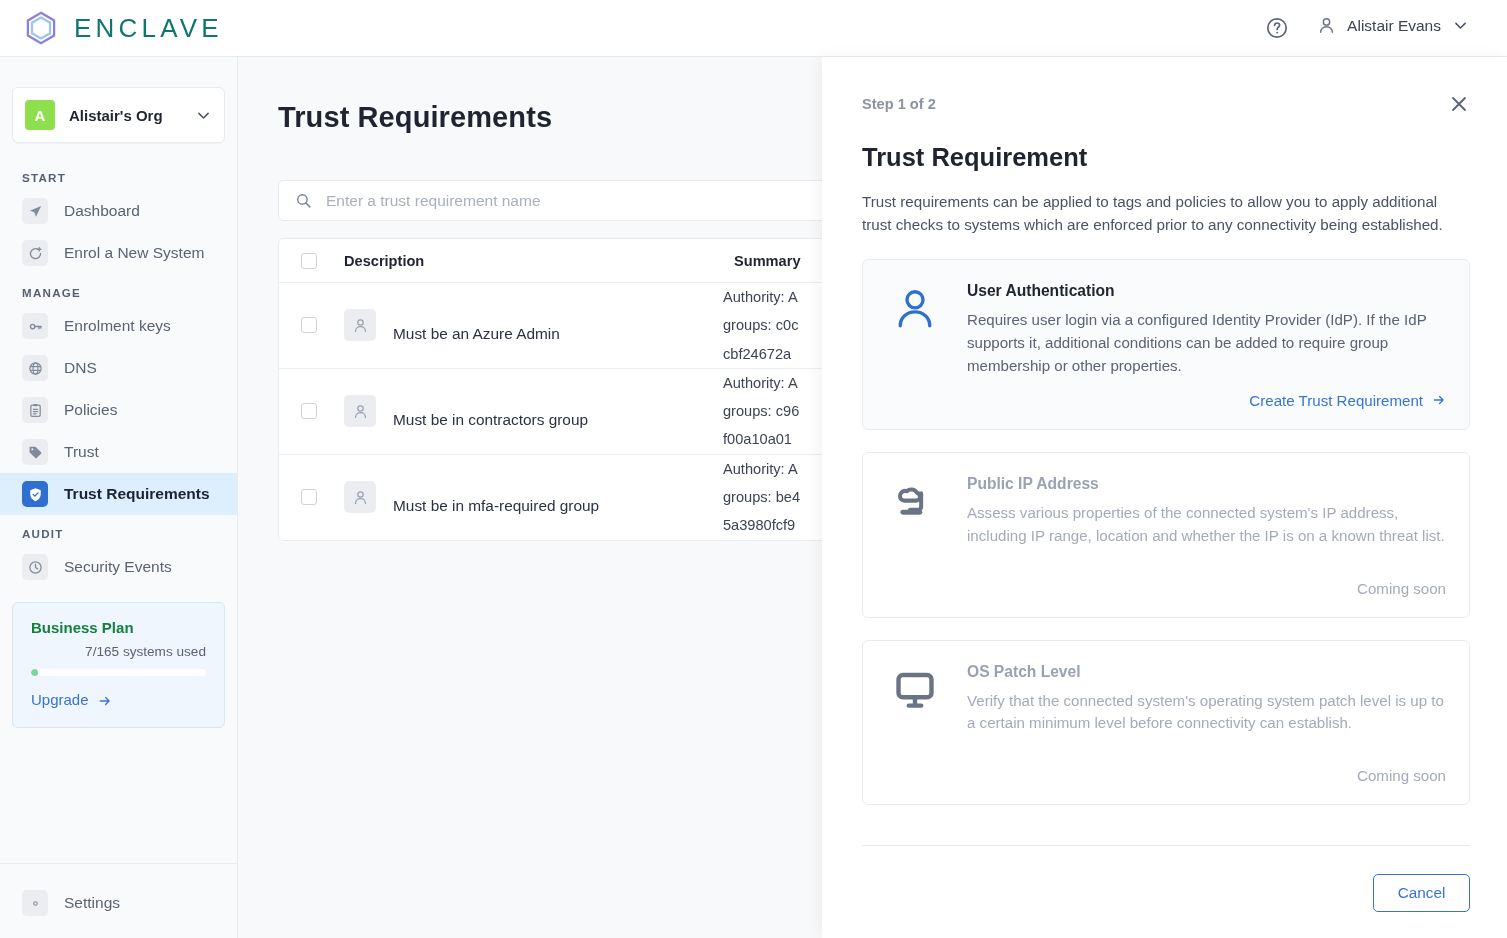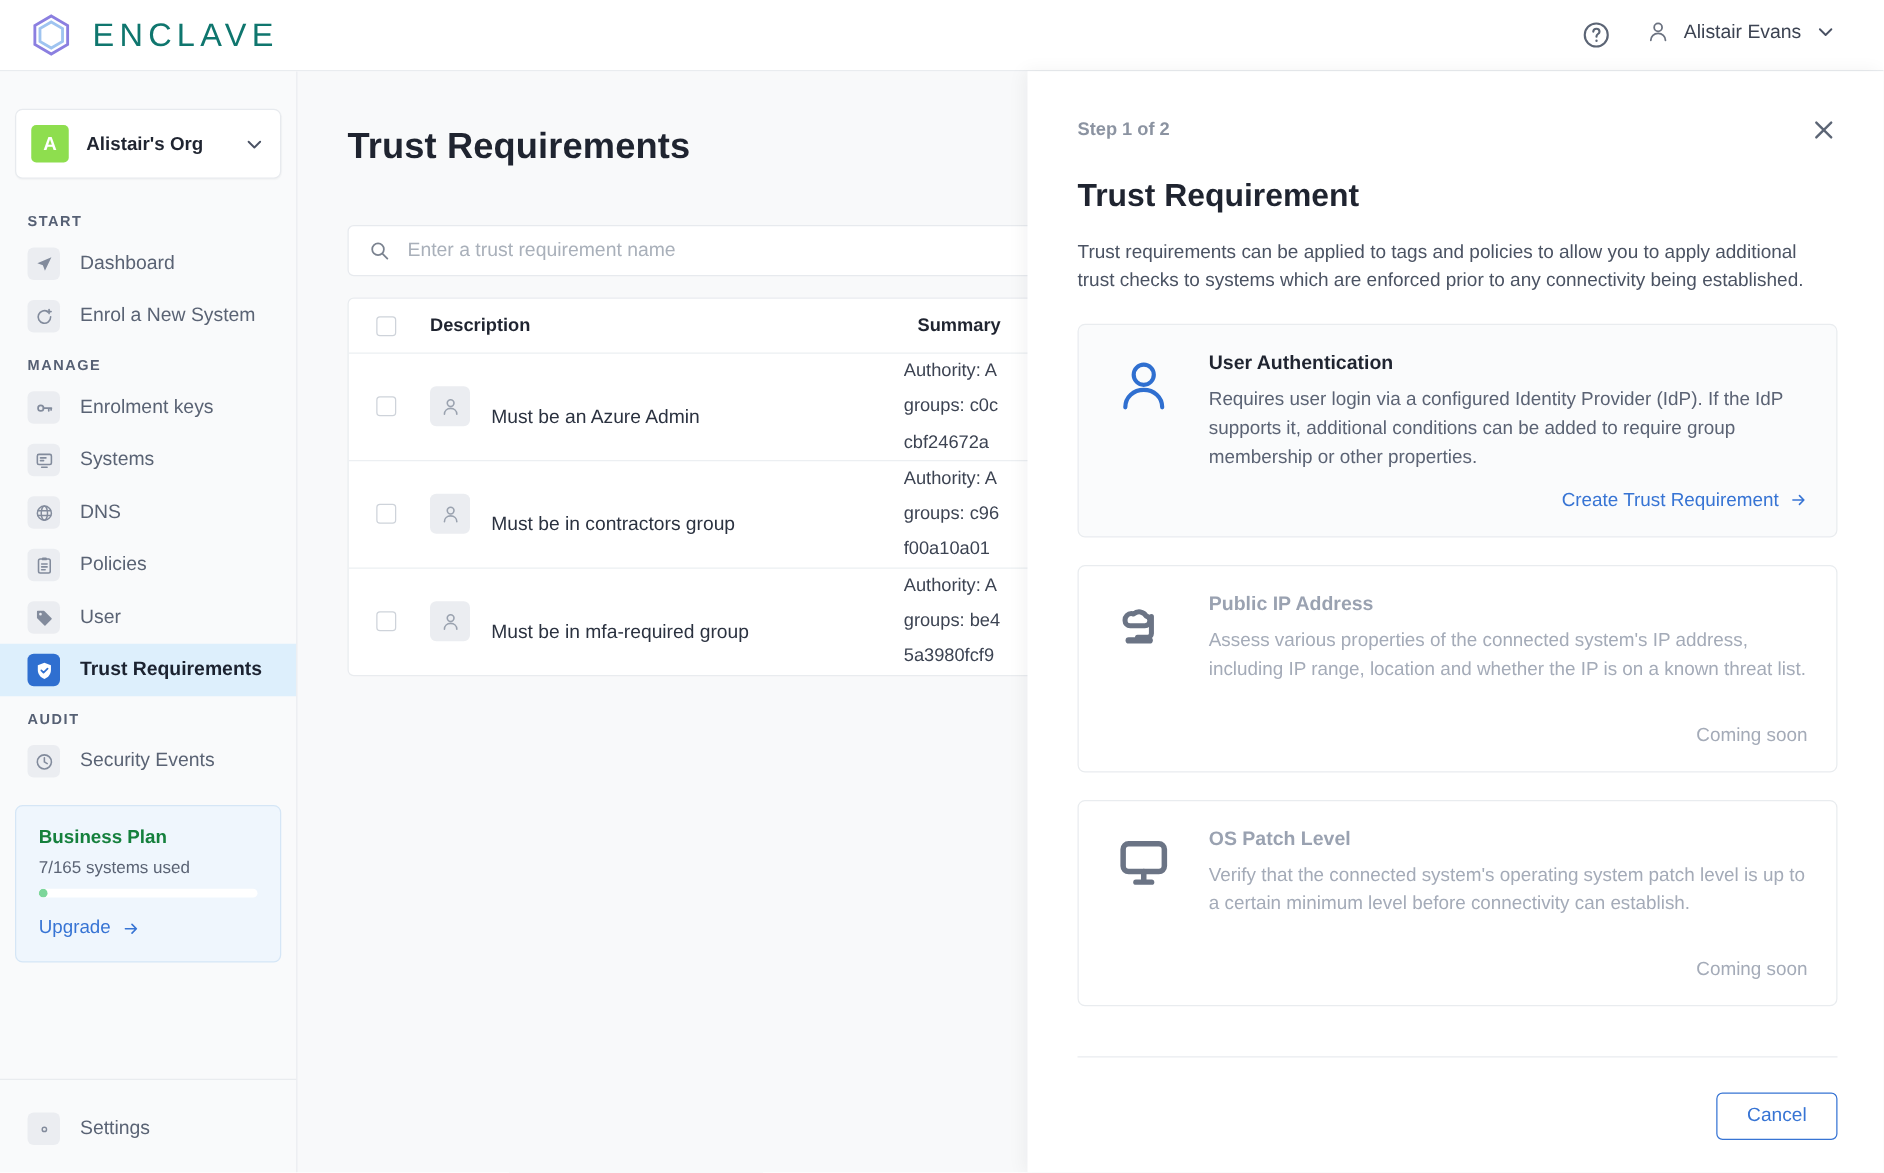--- a/index.html
+++ b/index.html
@@ -264,15 +264,6 @@
       </div>
       <div class="nav-item">
         <span class="nav-icon-box">
-          <svg viewBox="0 0 24 24" fill="none" stroke="currentColor" stroke-width="2">
-            <rect x="3" y="4" width="18" height="13" rx="2"></rect>
-            <path d="M7 8.5h7M7 12h4M8.5 20.5h7" stroke-linecap="round"></path>
-          </svg>
-        </span>
-        <span class="nav-label">Systems</span>
-      </div>
-      <div class="nav-item">
-        <span class="nav-icon-box">
           <svg viewBox="0 0 24 24" fill="none" stroke="currentColor" stroke-width="1.9">
             <circle cx="12" cy="12" r="9"></circle>
             <ellipse cx="12" cy="12" rx="4" ry="9"></ellipse>

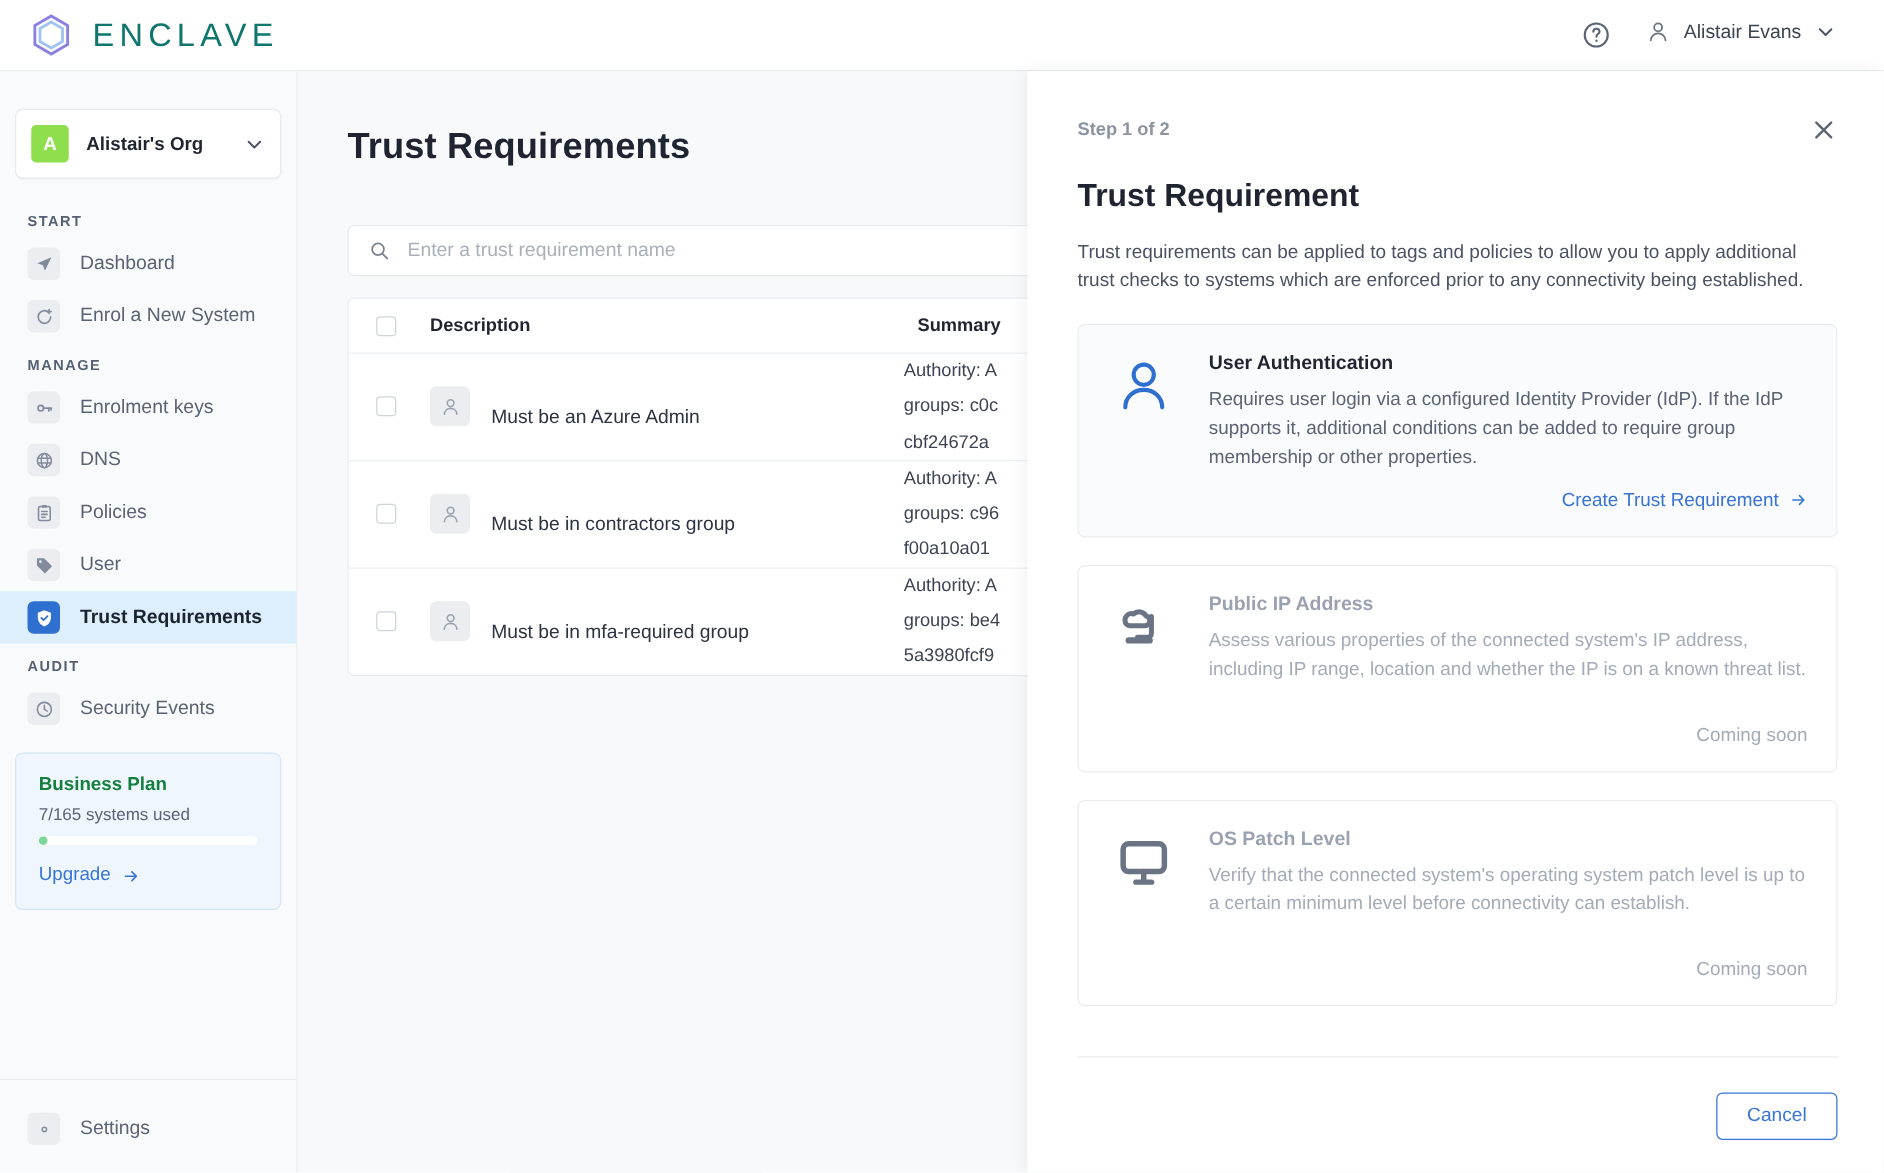--- a/index.html
+++ b/index.html
@@ -288,7 +288,7 @@
             <path d="M11.3 2.6H3.4a.9.9 0 0 0-.9.9v7.9c0 .24.1.47.26.64l9.3 9.3c.35.35.92.35 1.27 0l7.9-7.9c.35-.35.35-.92 0-1.27l-9.3-9.3a.9.9 0 0 0-.63-.27zM7 8.6a1.7 1.7 0 1 1 0-3.4 1.7 1.7 0 0 1 0 3.4z"></path>
           </svg>
         </span>
-        <span class="nav-label">User</span>
+        <span class="nav-label">Trust</span>
       </div>
       <div class="nav-item active">
         <span class="nav-icon-box">

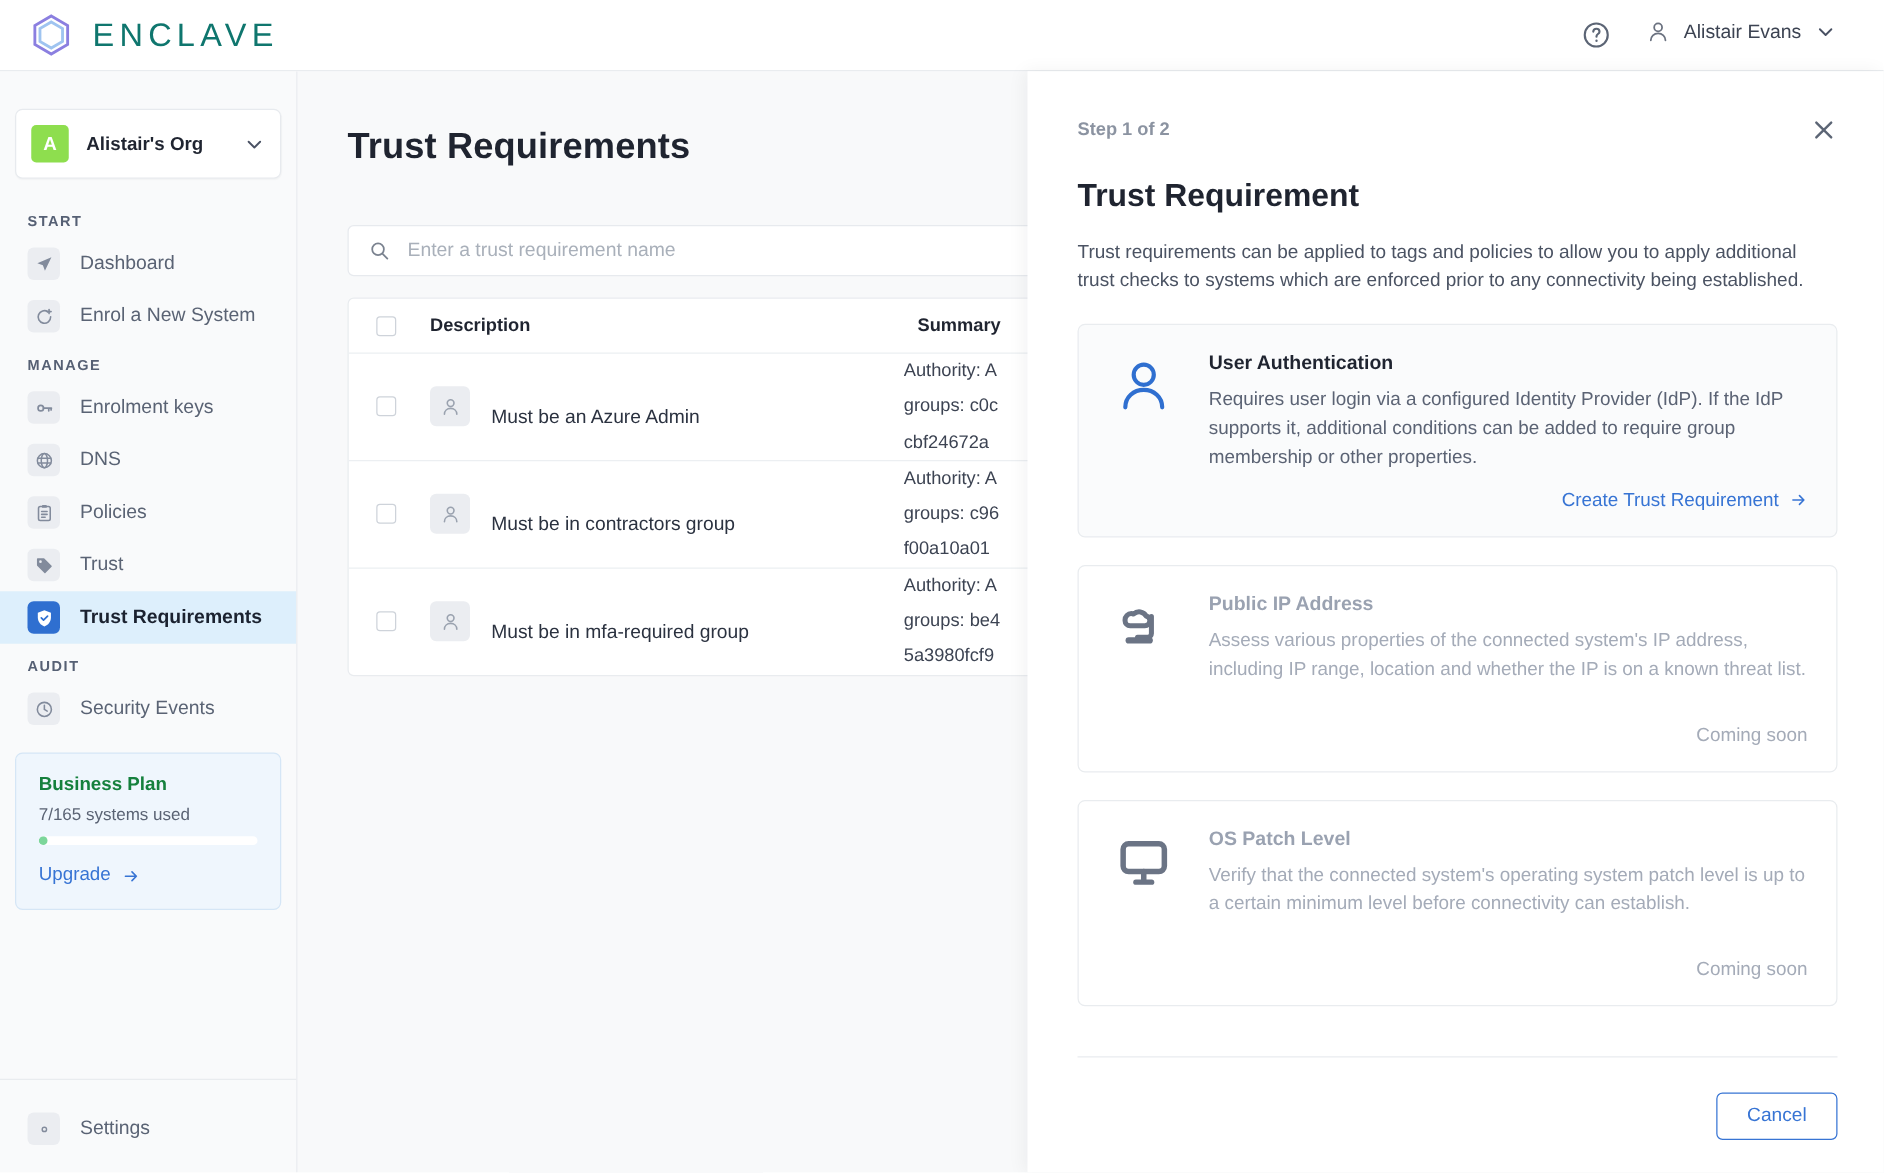--- a/index.html
+++ b/index.html
@@ -80,7 +80,7 @@
     border: 1px solid #d5e6f6; border-radius: 6px; padding: 16px 18px 18px 18px;
   }
   .plan-title { font-size: 15px; font-weight: 700; color: #15803d; }
-  .plan-sub { font-size: 13.6px; color: #5a6374; margin-top: 8px; }
+  .plan-sub { font-size: 13.6px; color: #5a6374; margin-top: 8px; text-align: right; }
   .plan-bar { margin-top: 10px; height: 7px; border-radius: 4px; background: #ffffff; overflow: hidden; }
   .plan-bar-fill { height: 100%; background: #7cd69a; border-radius: 4px; }
   .plan-link {

